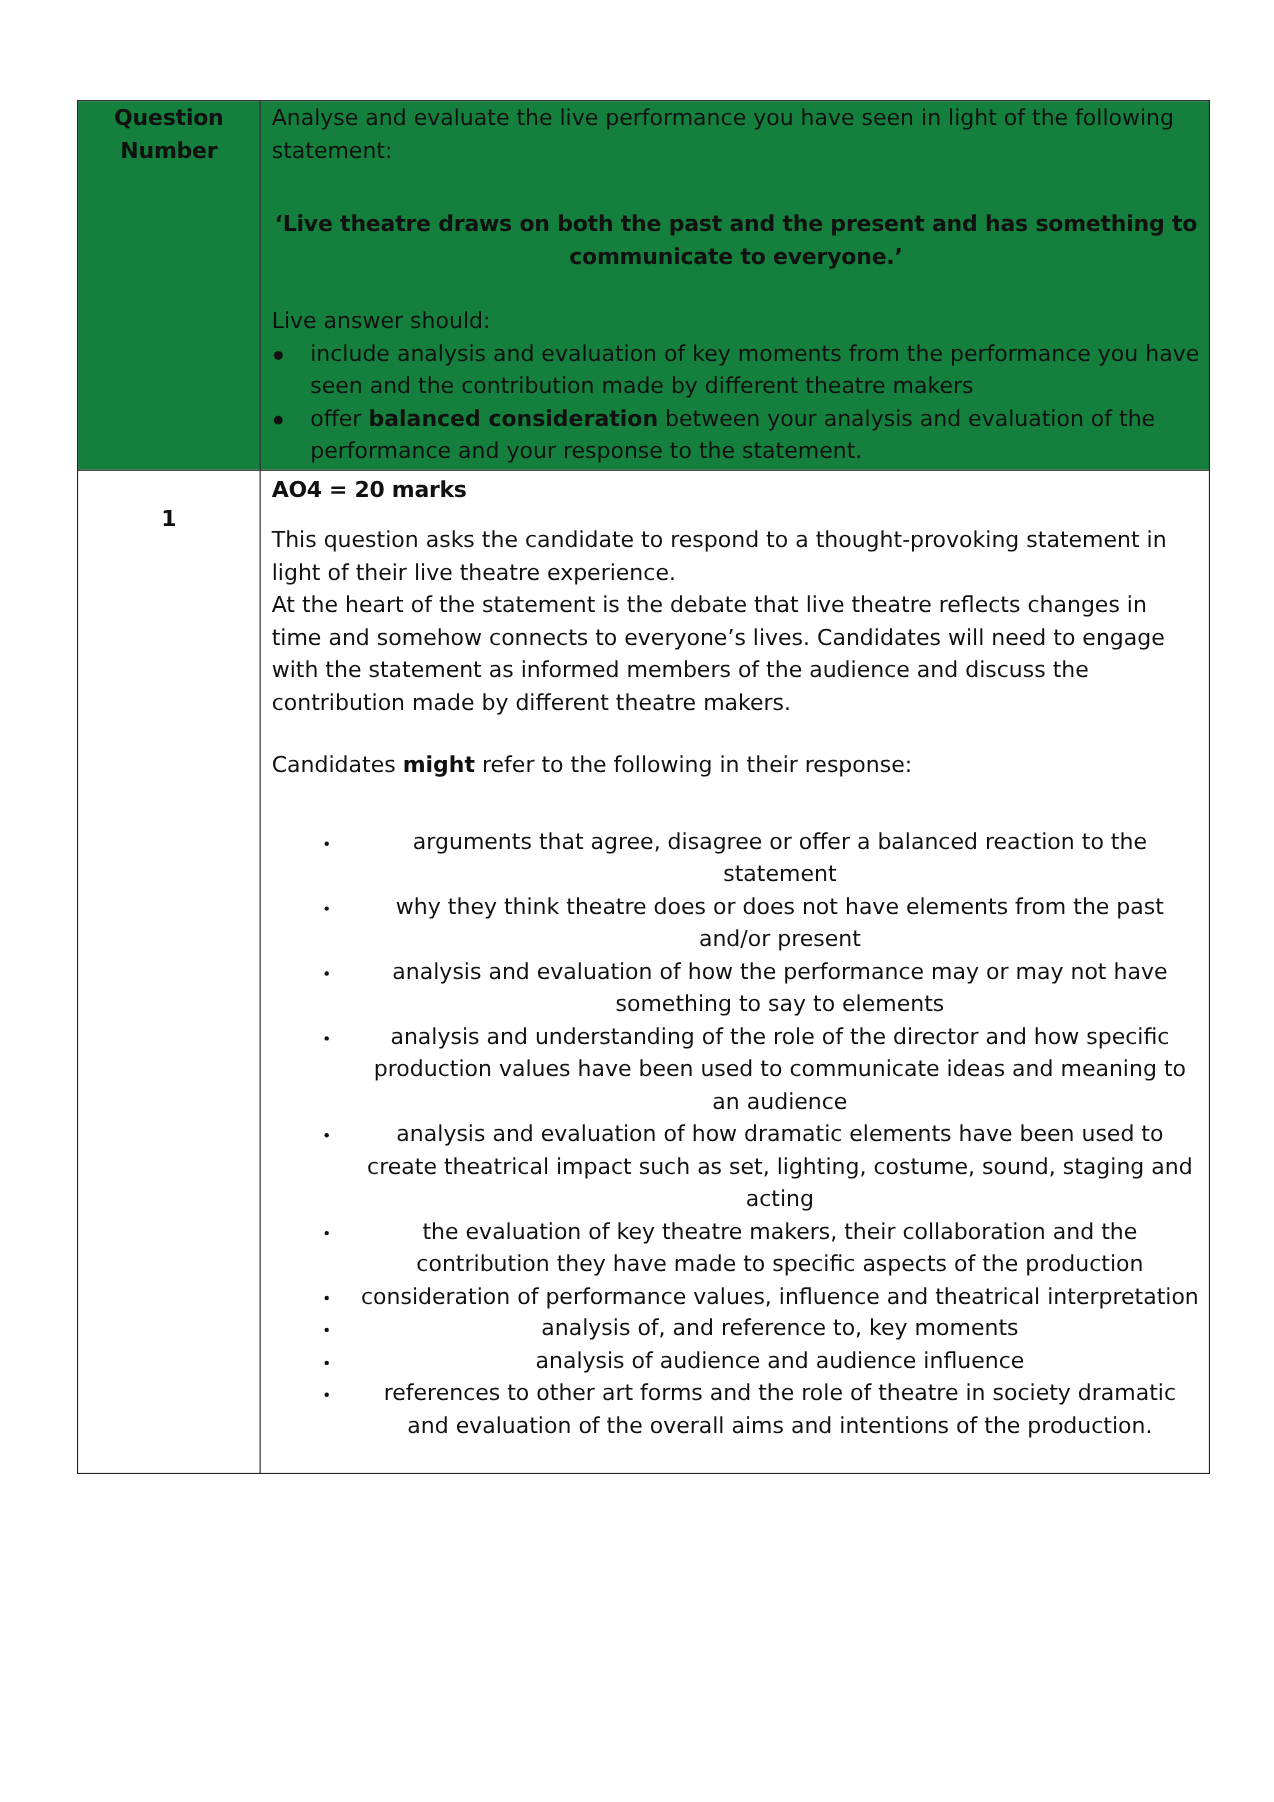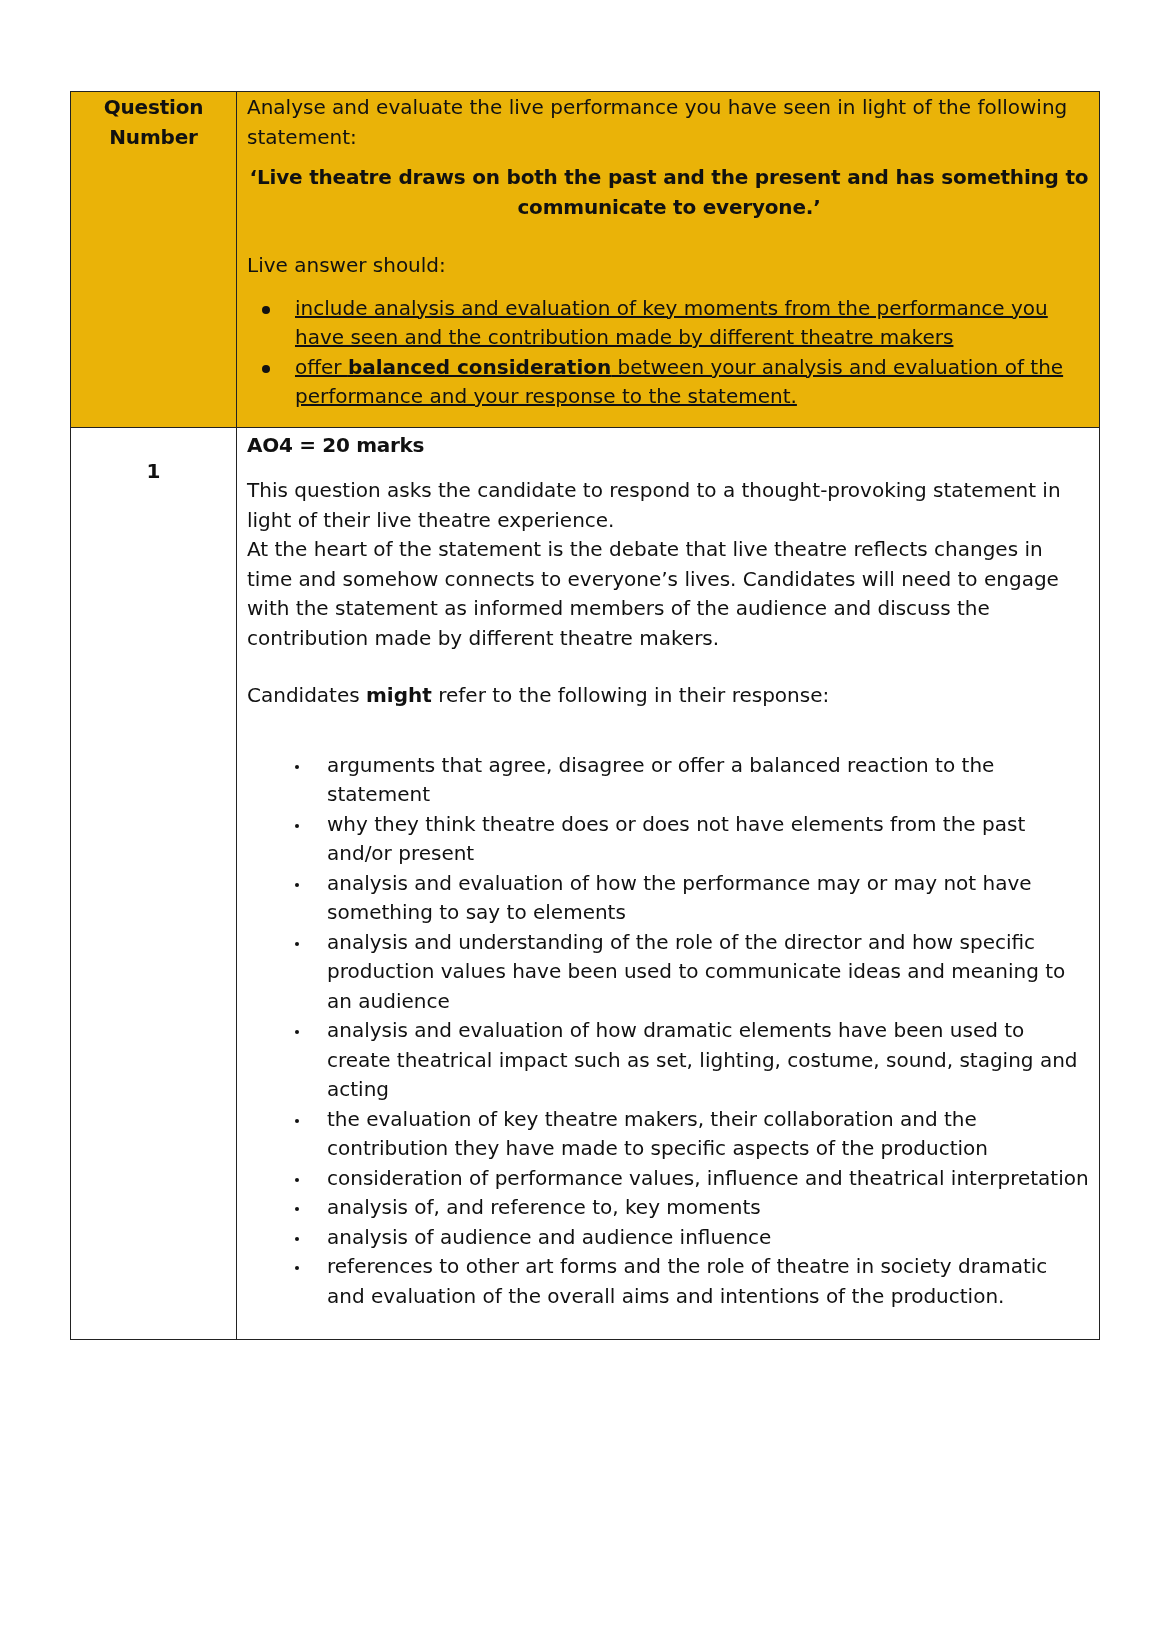--- a/index.html
+++ b/index.html
@@ -22,7 +22,7 @@
       padding: 0;
     }
     .col-left { width: 166px; }
-    .header-row td { background: #eab308; }
+    .header-row td { background: #15803d; }
     .qn-label {
       text-align: center; font-weight: bold;
       padding-top: 1px;

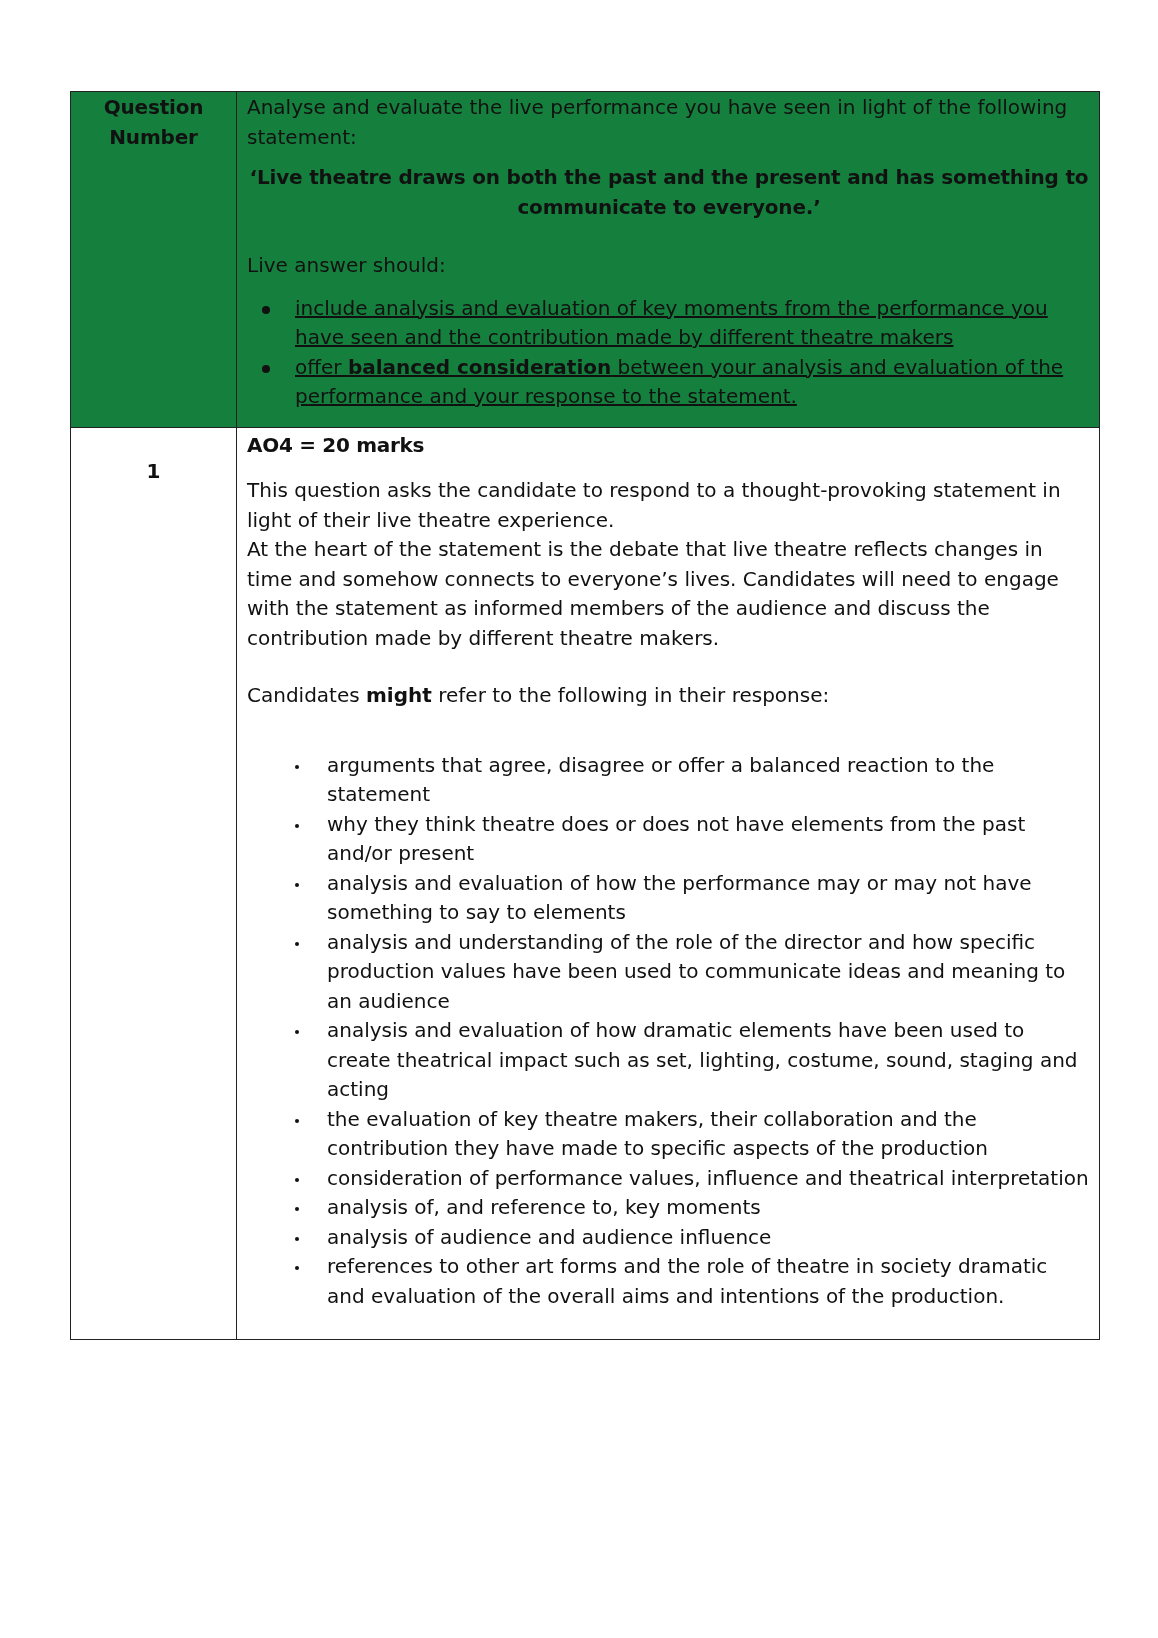--- a/index.html
+++ b/index.html
@@ -31,7 +31,7 @@
     .hdr-content { padding: 1px 8px 2px 10px; }
     .quote {
       text-align: center; font-weight: bold;
-      margin: 11px 0 29px 0;
+      margin: 37px 0 29px 0;
       letter-spacing: -0.2px;
     }
     .answer-list { list-style: none; margin: 13px; padding: 0; text-decoration: underline; }

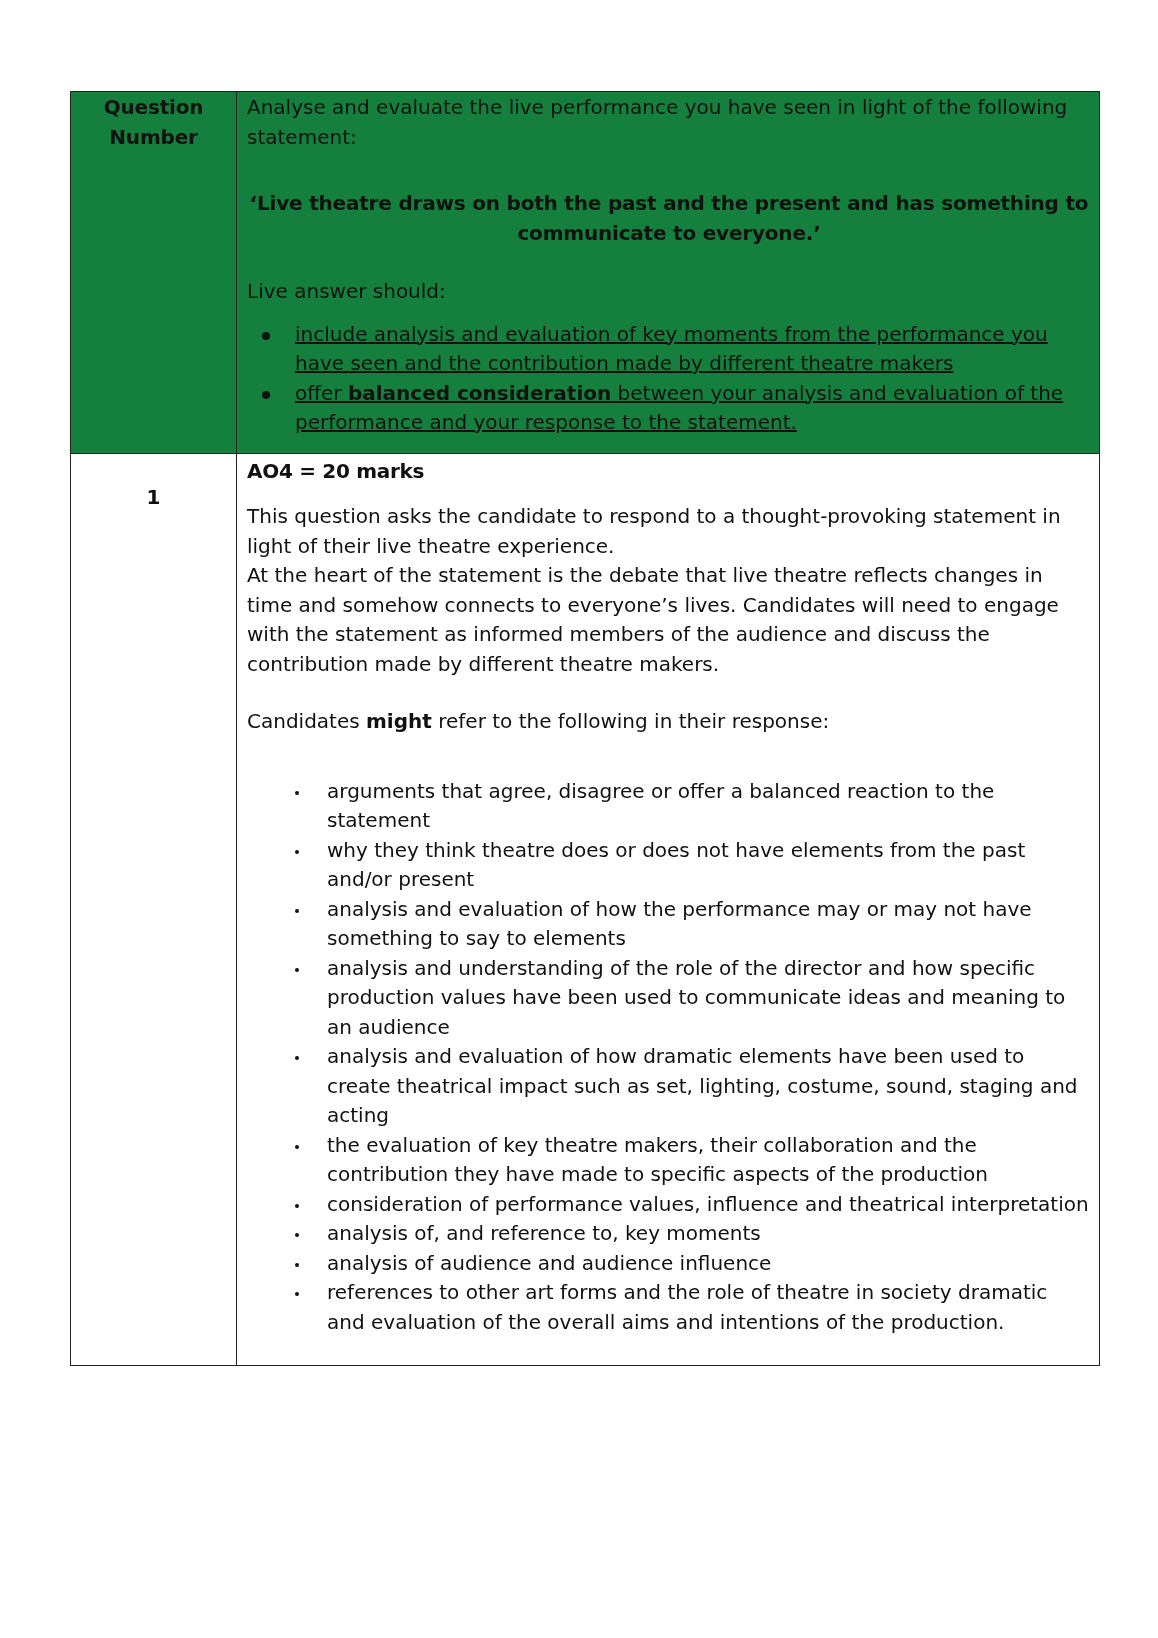--- a/index.html
+++ b/index.html
@@ -34,7 +34,7 @@
       margin: 37px 0 29px 0;
       letter-spacing: -0.2px;
     }
-    .answer-list { list-style: none; margin: 13px; padding: 0; text-decoration: underline; }
+    .answer-list { list-style: none; margin: 0; padding: 0; }
     .answer-list li { position: relative; padding-left: 35px; }
     .answer-list li .dot {
       position: absolute; left: 2px; top: 12px;

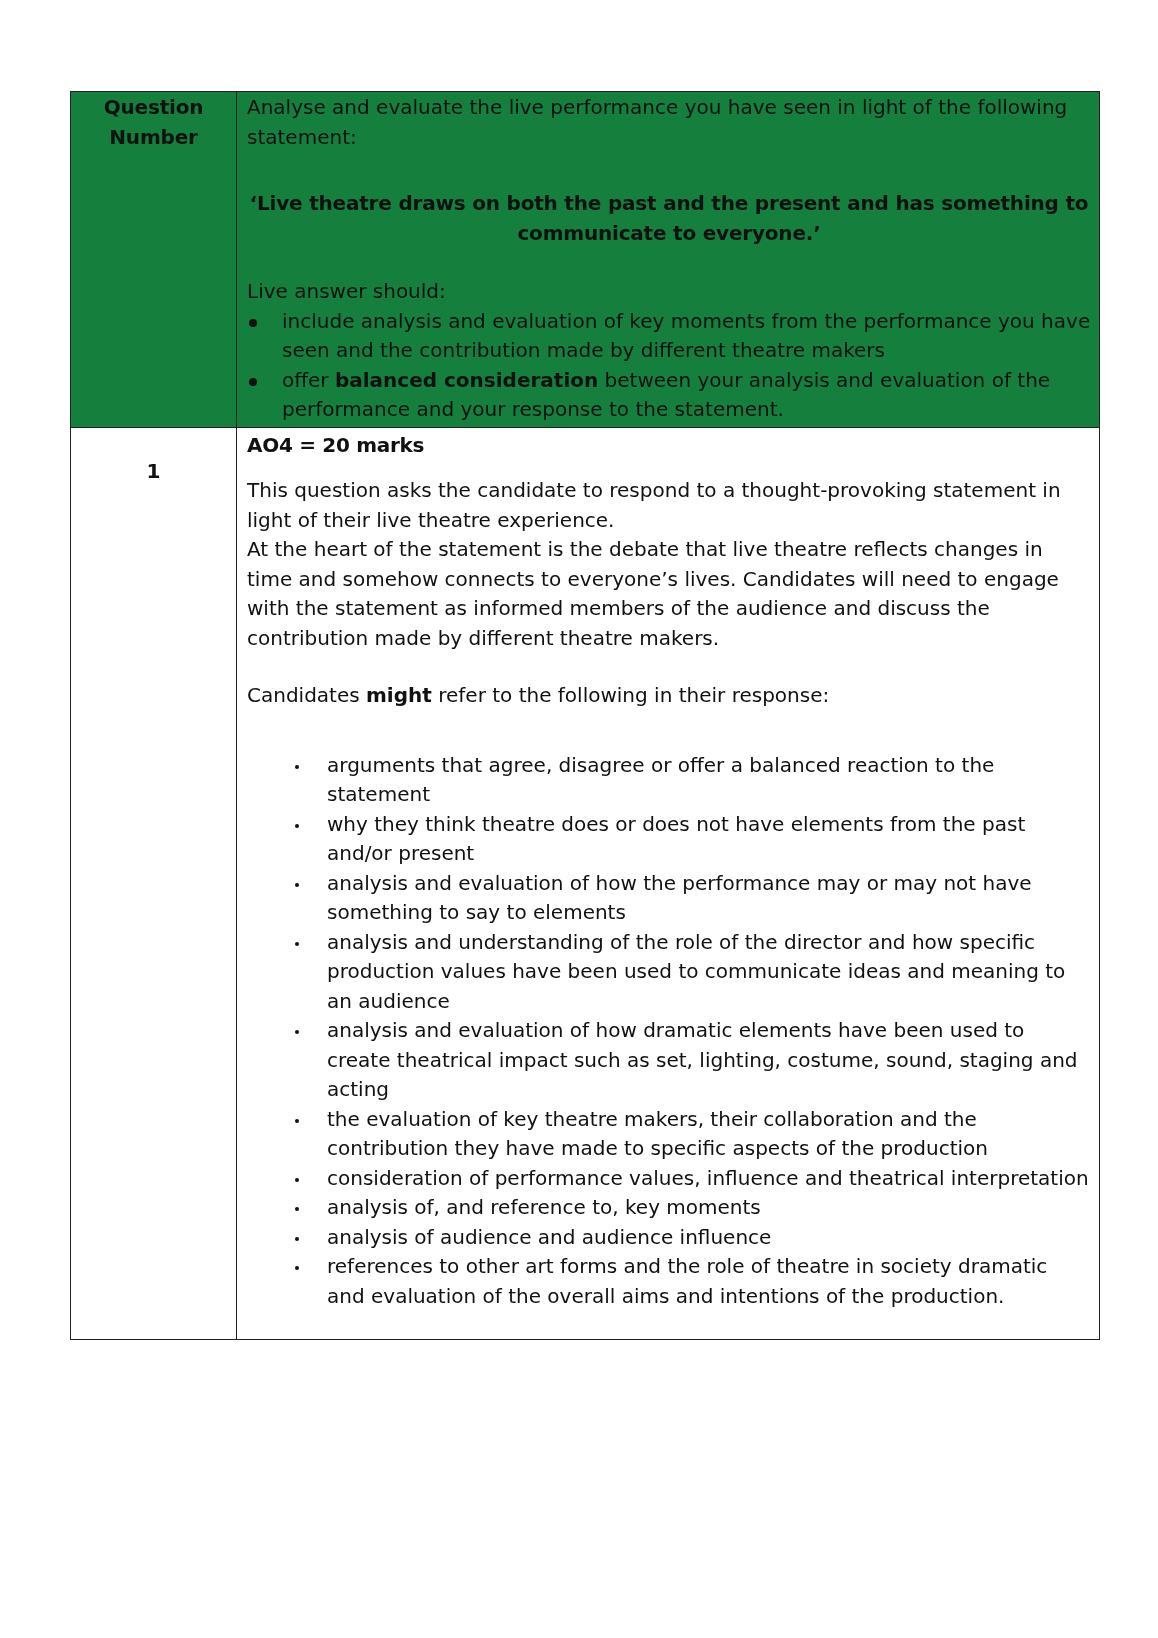--- a/index.html
+++ b/index.html
@@ -45,7 +45,7 @@
     .marks { font-weight: bold; margin-bottom: 16px; letter-spacing: -0.3px; }
     .para { margin: 0; }
     .might-line { margin-top: 28px; margin-bottom: 40px; }
-    .ref-list { list-style: none; margin: 0; padding: 0 0 0 80px; }
+    .ref-list { list-style: none; margin: 0; padding: 0 0 0 80px; text-align: center; }
     .ref-list li { position: relative; padding-left: 0; }
     .ref-list li .dot-small {
       position: absolute; left: -32px; top: 14px;

